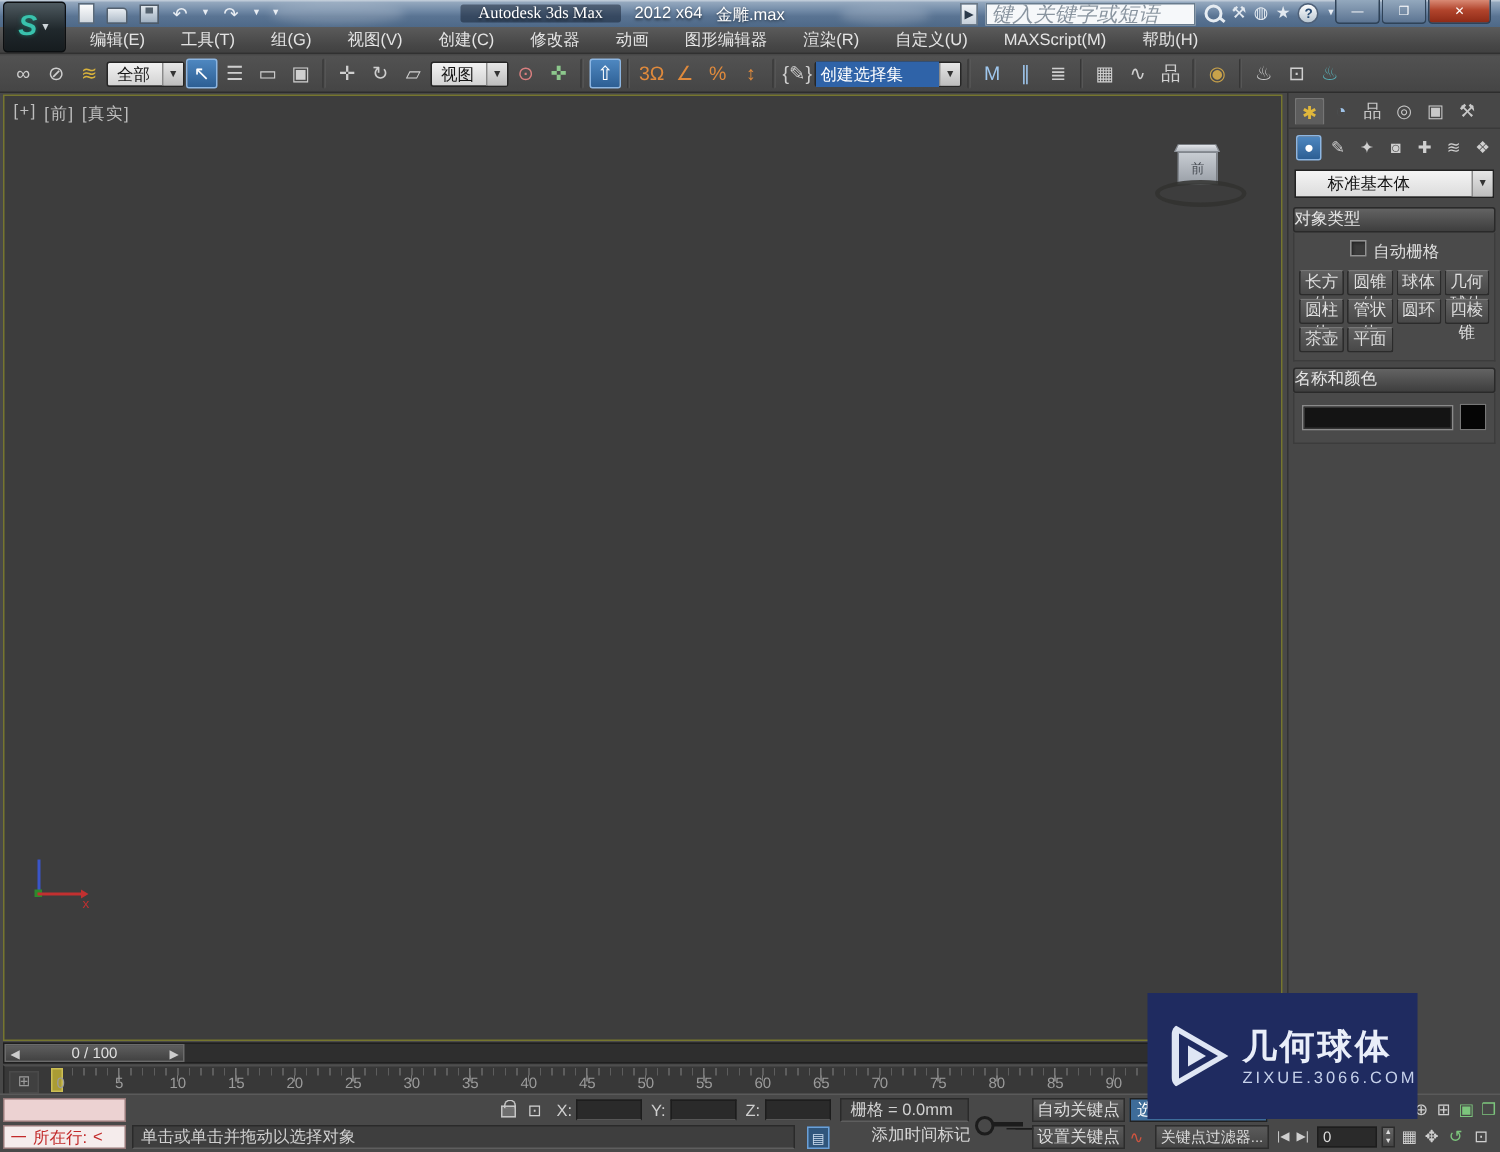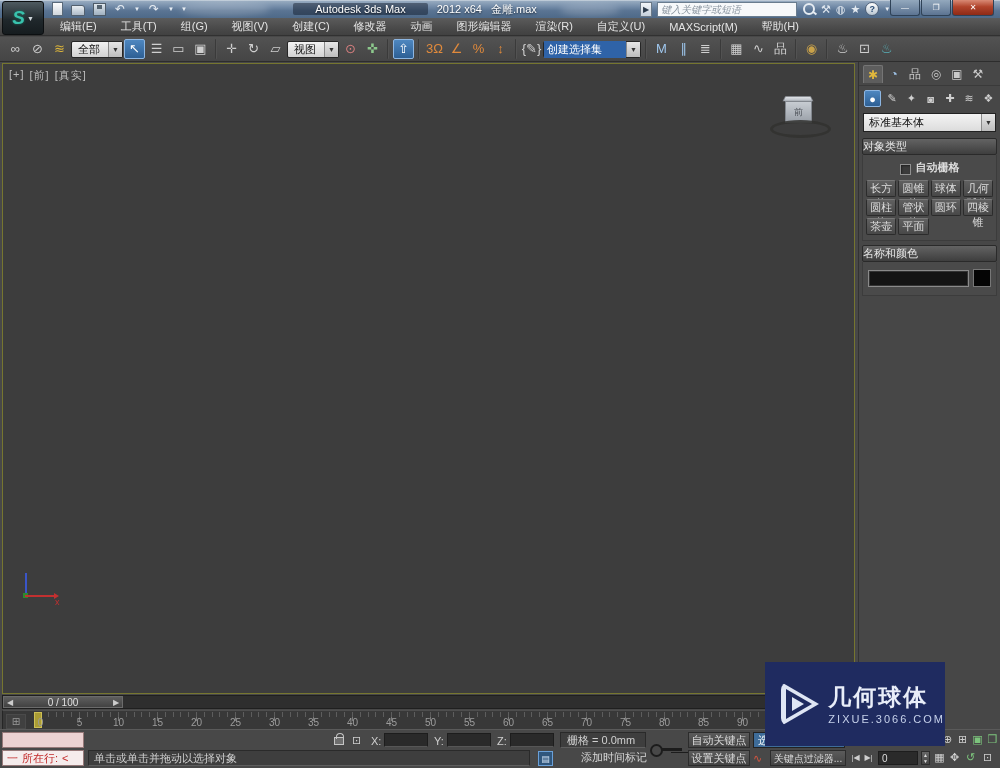--- a/index.html
+++ b/index.html
@@ -25,7 +25,7 @@
   .tinycaret{color:#e8edf3;font-size:6px;}
   .titletext{position:absolute;left:285px;top:2px;width:260px;height:14px;display:flex;gap:9px;
     align-items:center;justify-content:center;color:#fff;text-shadow:0 1px 2px rgba(0,0,0,.6);white-space:nowrap;}
-  .titleprod{background:rgba(10,20,35,.45);padding:0 22px;border-radius:2px;}
+  .titleprod{background:rgba(10,20,35,.45);padding:0 12px;border-radius:2px;font-family:Liberation Serif, serif;}
   .infocenter{position:absolute;left:640px;top:2px;height:14px;display:flex;align-items:center;gap:5px;}
   .ic-go{color:#2c3a4a;font-size:8px;background:linear-gradient(#f2f5f8,#c6d0da);border:1px solid #6a7886;
     width:10px;height:13px;display:flex;align-items:center;justify-content:center;}

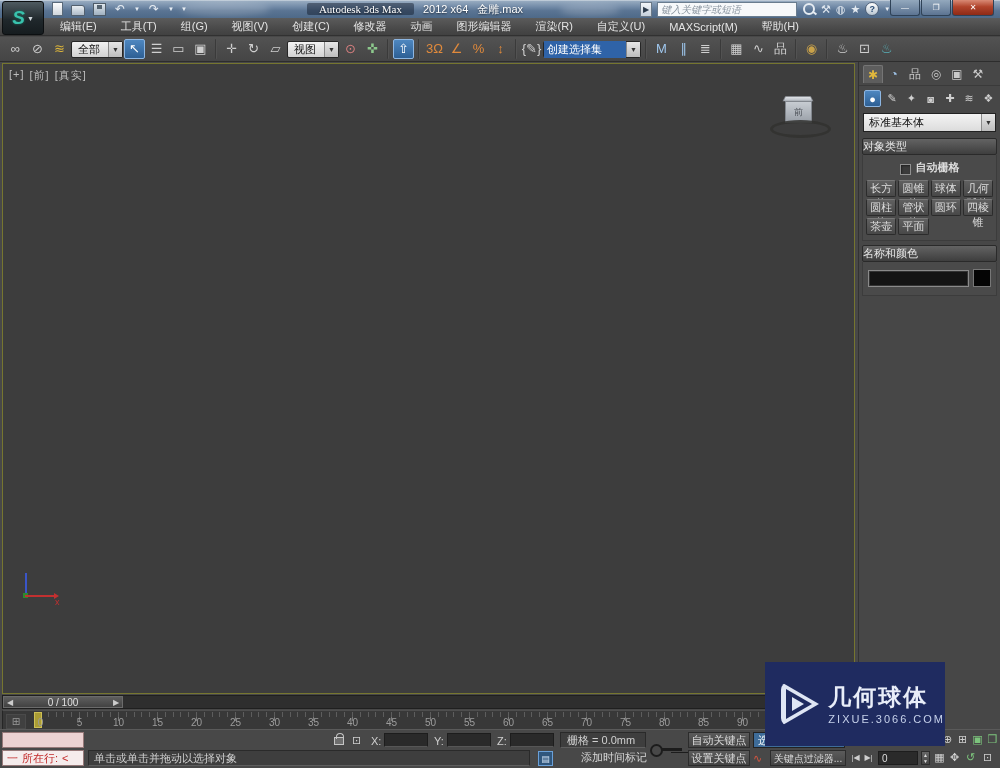--- a/index.html
+++ b/index.html
@@ -30,7 +30,7 @@
   .ic-go{color:#2c3a4a;font-size:8px;background:linear-gradient(#f2f5f8,#c6d0da);border:1px solid #6a7886;
     width:10px;height:13px;display:flex;align-items:center;justify-content:center;}
   .searchbox{width:132px;height:13px;background:#f6f8fa;border:1px solid #697c8e;font-style:italic;
-    font-size:10px;color:#333;padding:0 3px;font-family:"Liberation Sans","DejaVu Sans",sans-serif;}
+    font-size:14px;color:#333;padding:0 3px;font-family:"Liberation Sans","DejaVu Sans",sans-serif;}
   .searchbox::placeholder{color:#8a95a0;}
   .mag{width:8px;height:8px;border:2px solid #e6ecf2;border-radius:50%;position:relative;}
   .mag::after{content:"";position:absolute;left:7px;top:7px;width:5px;height:2px;background:#e6ecf2;transform:rotate(40deg);}

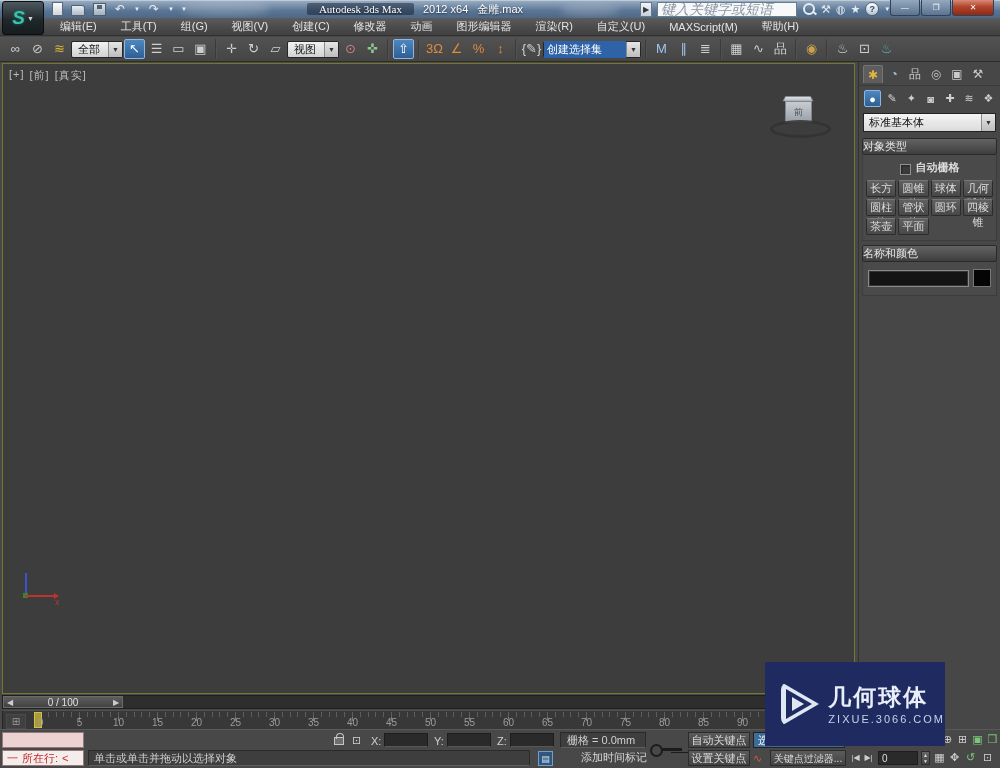--- a/index.html
+++ b/index.html
@@ -93,7 +93,7 @@
   .psubi{width:18px;height:17px;display:flex;align-items:center;justify-content:center;color:#cfcfcf;font-size:11px;border-radius:2px;}
   .psubi.active{background:linear-gradient(#4e87c0,#2d5f94);border:1px solid #8db6e2;color:#fff;box-sizing:border-box;}
   .pdrop{margin:2px 4px 6px 4px;height:17px;background:linear-gradient(#f4f4f4,#dcdcdc);border:1px solid #222;
-    color:#111;display:flex;align-items:center;justify-content:space-between;padding-left:5px;}
+    color:#111;display:flex;align-items:center;justify-content:space-between;padding-left:21px;}
   .pdrop .caret{width:13px;height:100%;background:linear-gradient(#e6e6e6,#bdbdbd);border-left:1px solid #8a8a8a;
     color:#333;font-size:7px;display:flex;align-items:center;justify-content:center;}
   .rollout{margin:4px 3px 0 3px;}

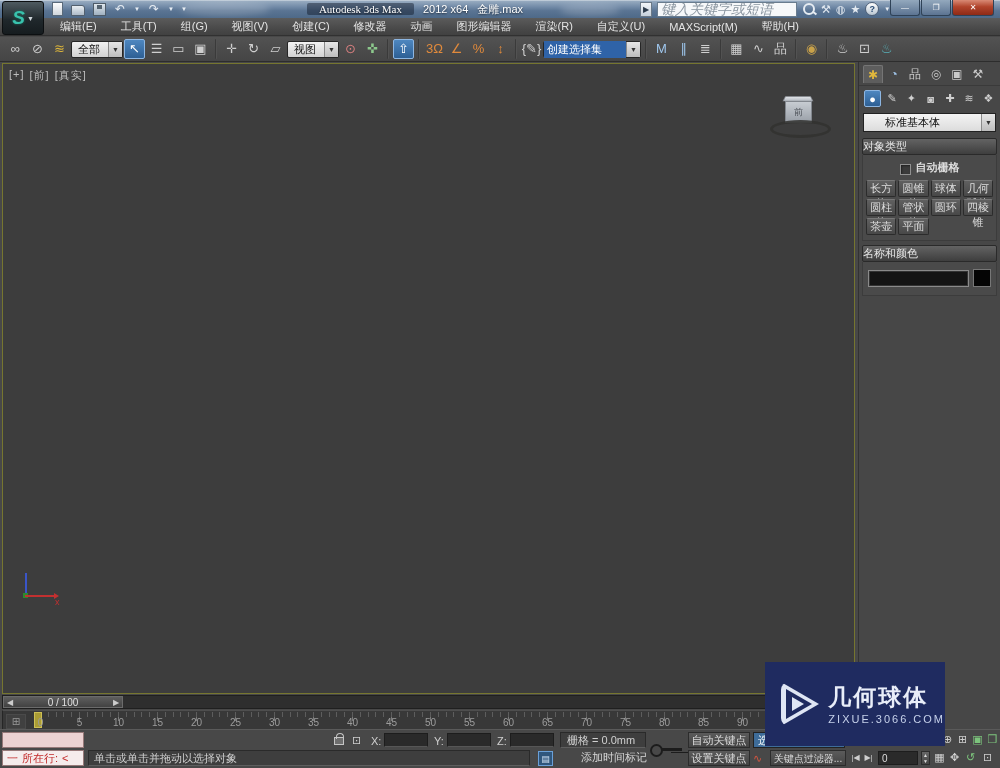--- a/index.html
+++ b/index.html
@@ -101,7 +101,7 @@
     line-height:15px;color:#e6e6e6;position:relative;}
   .rhead::before{content:"-";position:absolute;left:5px;top:0;color:#bbb;}
   .rbody{border:1px solid #3c3c3c;border-top:none;background:#4a4a4a;padding:4px 3px 5px 3px;}
-  .agrow{display:flex;align-items:flex-end;justify-content:center;gap:5px;margin:1px 0 5px 0;font-weight:bold;}
+  .agrow{display:flex;align-items:flex-start;justify-content:center;gap:5px;margin:1px 0 5px 0;}
   .cbx{width:9px;height:9px;background:#3b3b3b;border:1px solid #919191;box-shadow:inset 1px 1px 2px #222;}
   .ogrid{display:grid;grid-template-columns:1fr 1fr 1fr 1fr;gap:2px;}
   .obtn{height:15px;line-height:15px;text-align:center;color:#dedede;border-radius:2px;

